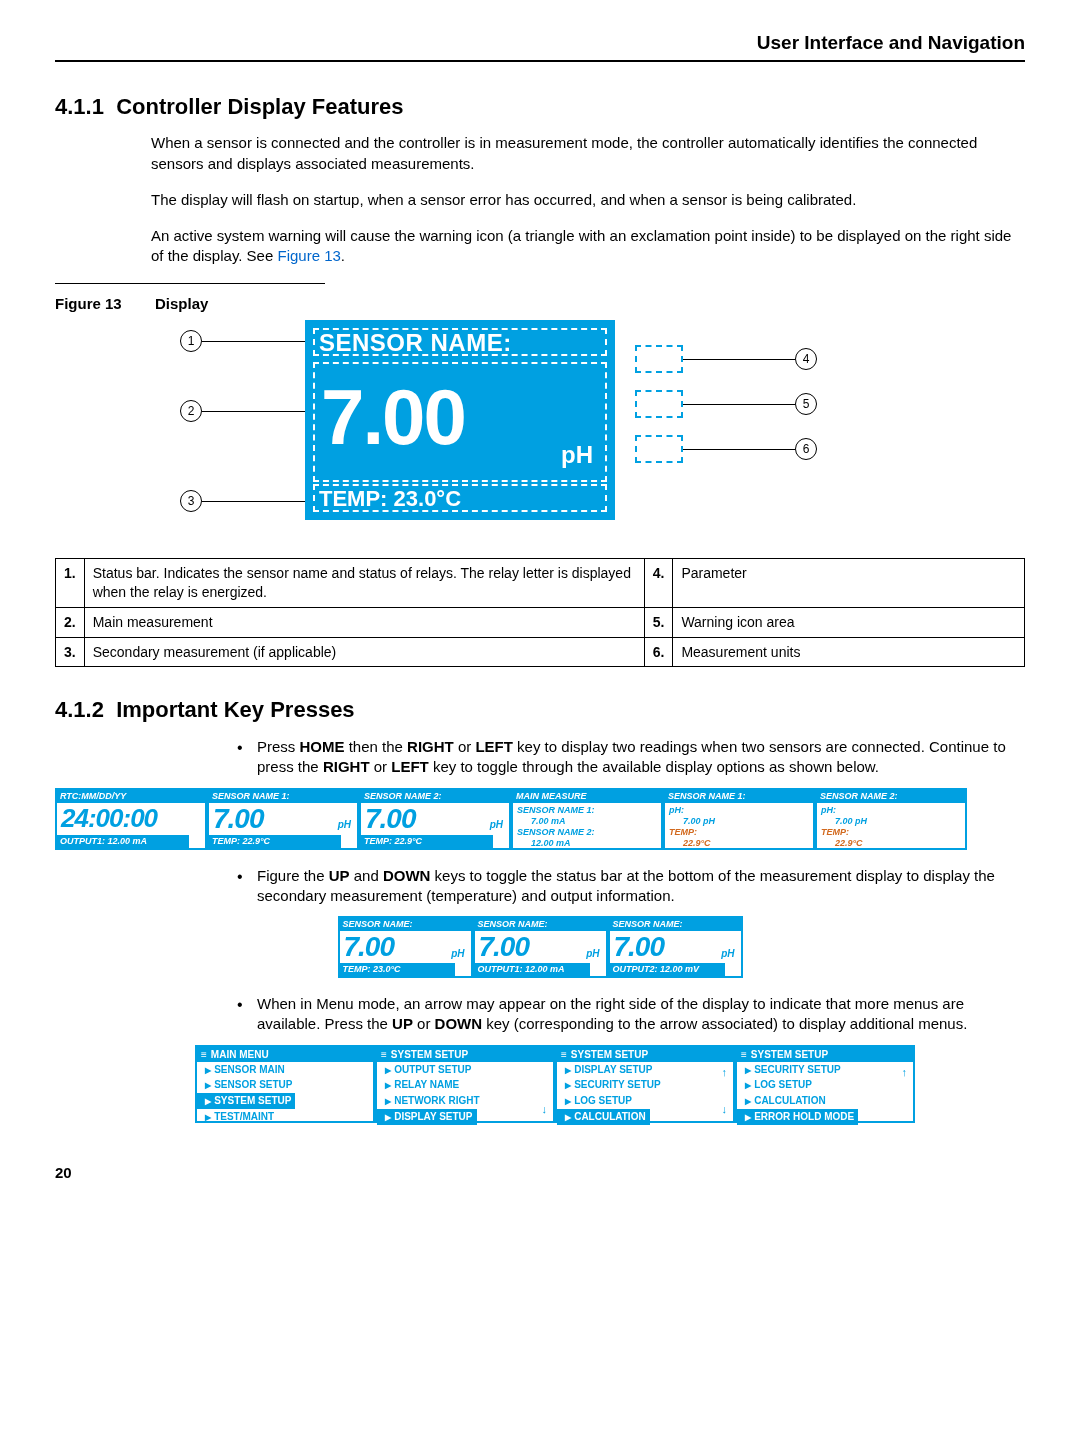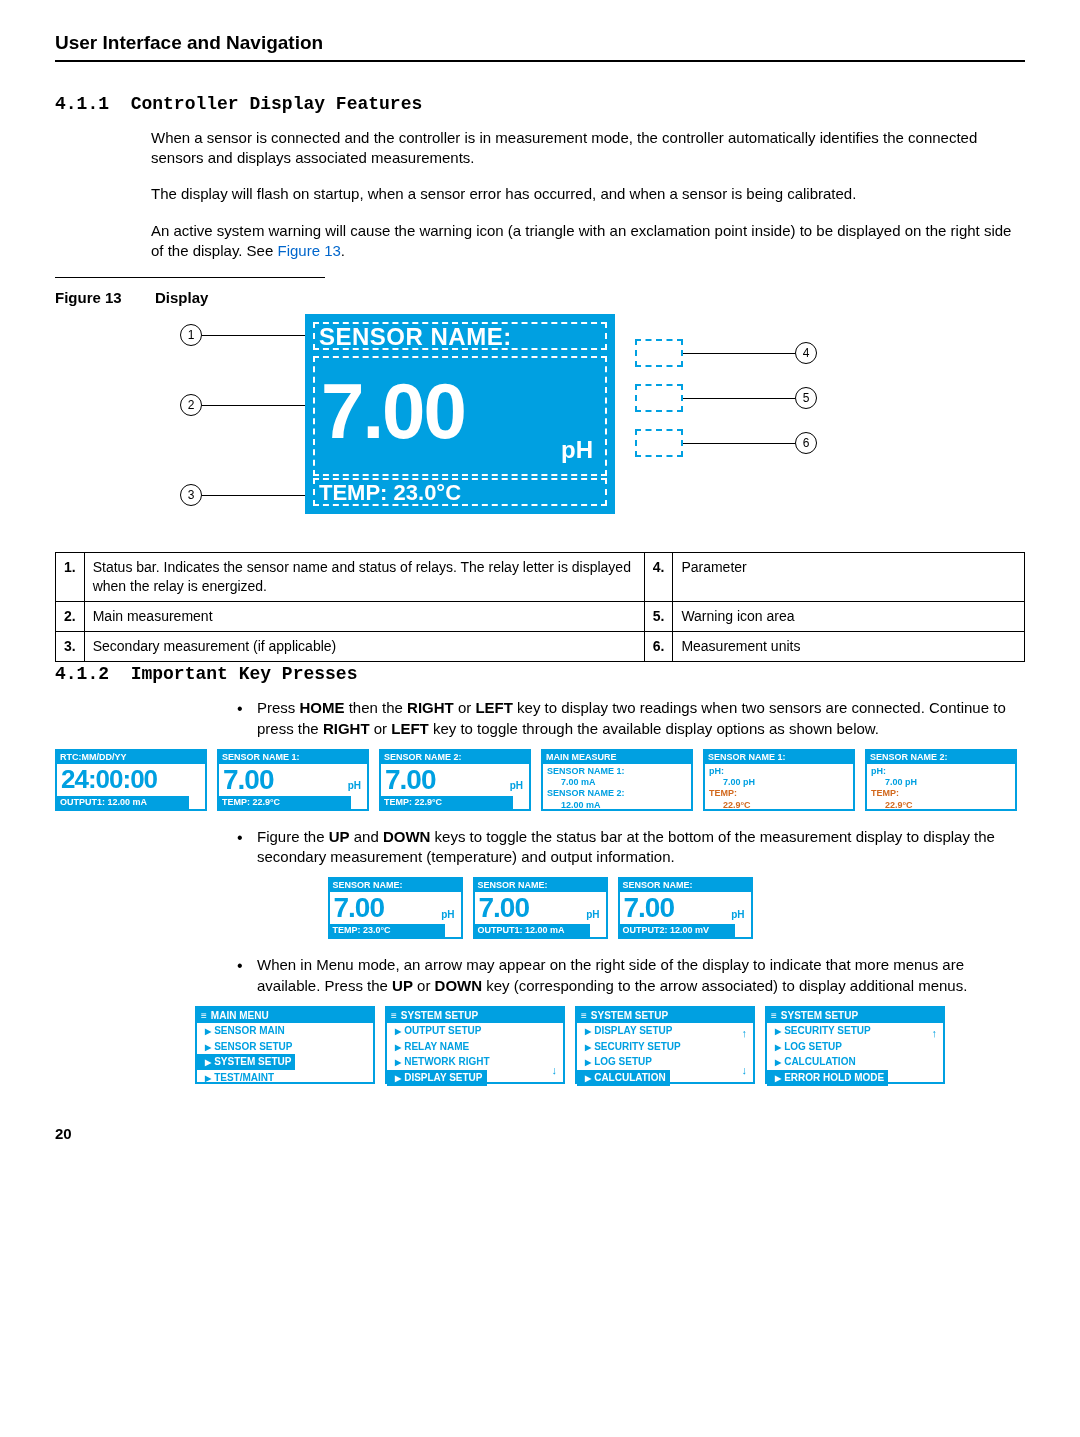--- a/index.html
+++ b/index.html
@@ -4,7 +4,7 @@
   <style>
     * { box-sizing: border-box; margin: 0; padding: 0; }
     body { font-family: Arial, Helvetica, sans-serif; font-size: 15px; color: #000; background: #fff; width: 1080px; padding: 30px 55px 50px 55px; line-height: 1.35; }
-    .page-title { font-weight: bold; font-size: 19px; margin-bottom: 4px; }
+    .page-title { font-weight: bold; font-size: 19px; margin-bottom: 4px; text-align: right; }
     .title-rule { border-top: 2px solid #000; margin-bottom: 30px; }
     h2.section { font-weight: bold; font-size: 18px; margin-bottom: 12px; font-family: Liberation Mono, monospace; }
     .body-text { margin-left: 96px; margin-bottom: 16px; }

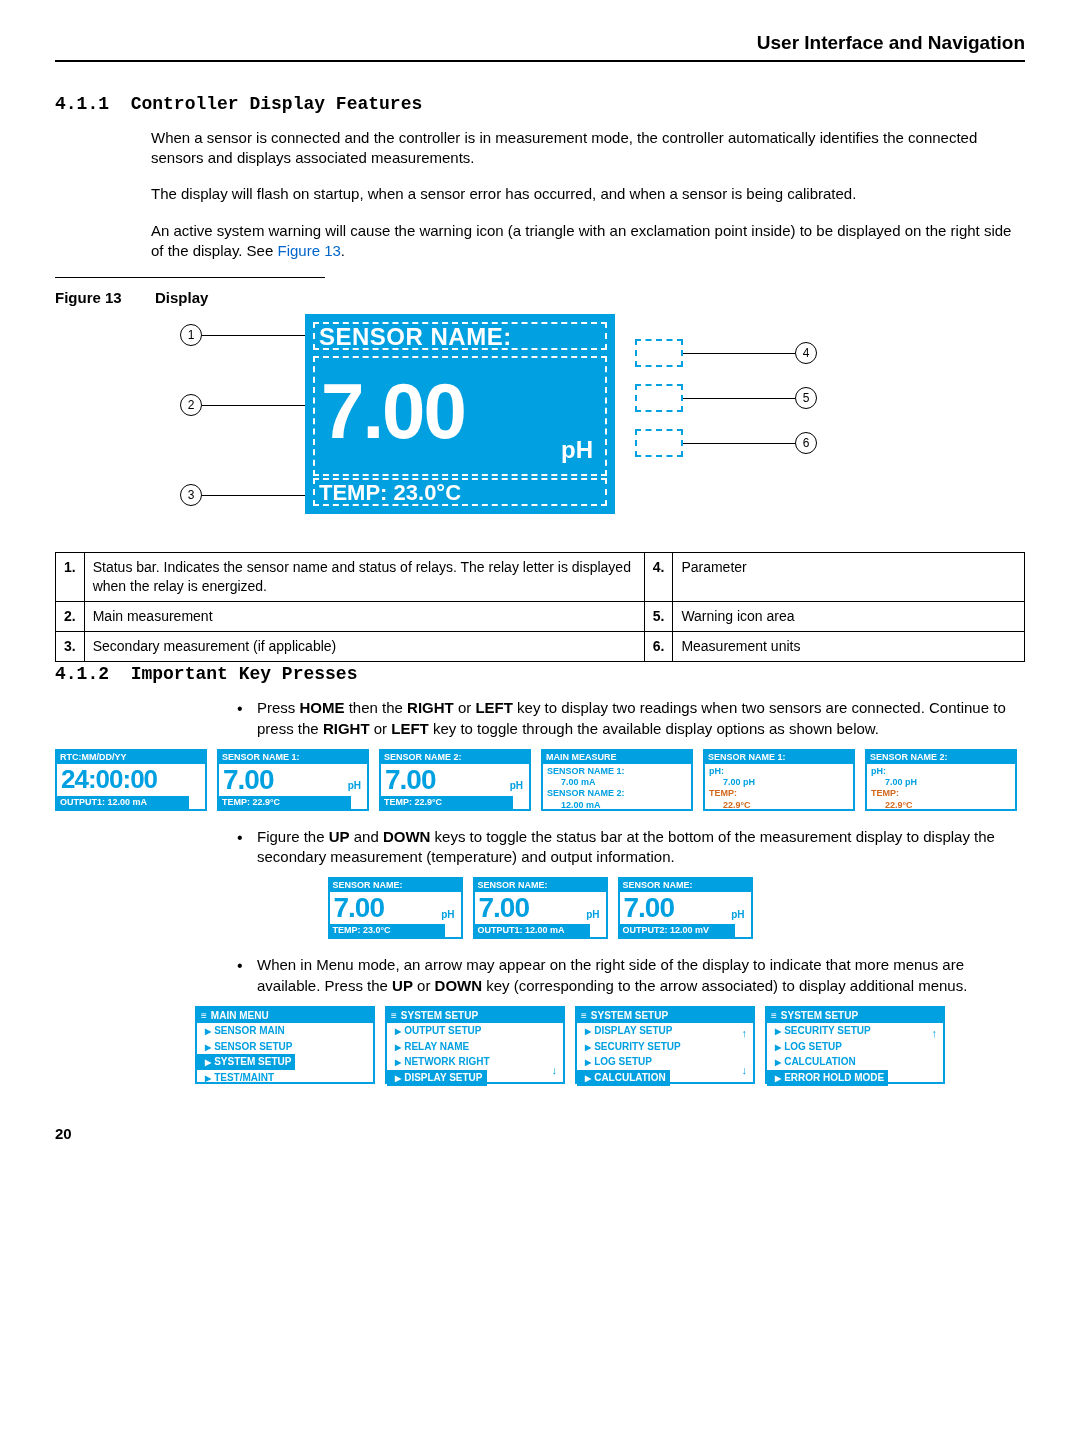--- a/index.html
+++ b/index.html
@@ -6,7 +6,7 @@
     body { font-family: Arial, Helvetica, sans-serif; font-size: 15px; color: #000; background: #fff; width: 1080px; padding: 30px 55px 50px 55px; line-height: 1.35; }
     .page-title { font-weight: bold; font-size: 19px; margin-bottom: 4px; text-align: right; }
     .title-rule { border-top: 2px solid #000; margin-bottom: 30px; }
-    h2.section { font-weight: bold; font-size: 18px; margin-bottom: 12px; font-family: Liberation Mono, monospace; }
+    h2.section { font-weight: bold; font-size: 22px; margin-bottom: 12px; }
     .body-text { margin-left: 96px; margin-bottom: 16px; }
     .figure-caption { font-weight: bold; margin: 10px 0 6px 0; }
     .fig-rule { border-top: 1.5px solid #000; width: 270px; margin-bottom: 6px; }

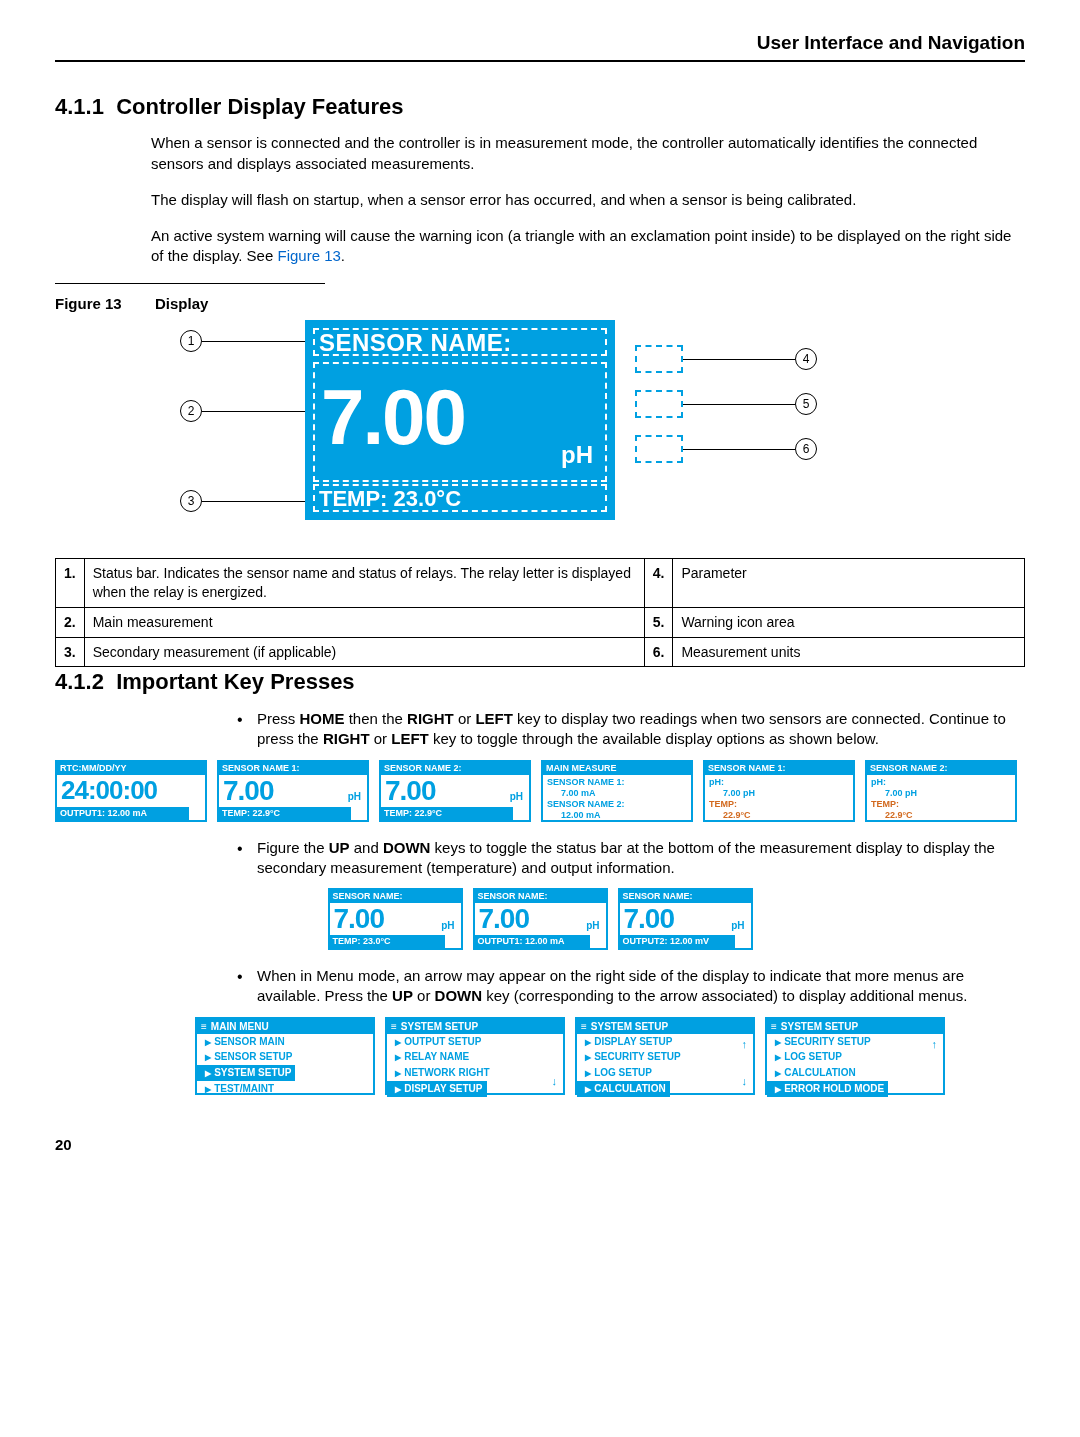--- a/index.html
+++ b/index.html
@@ -123,7 +123,7 @@
 </tbody>
   </table>
 
-<h2 class="section" style="">
+<h2 class="section" style="margin-top:28px;">
   <span>4.1.2</span>&nbsp;&nbsp;<span>Important Key Presses</span>
 </h2>
 

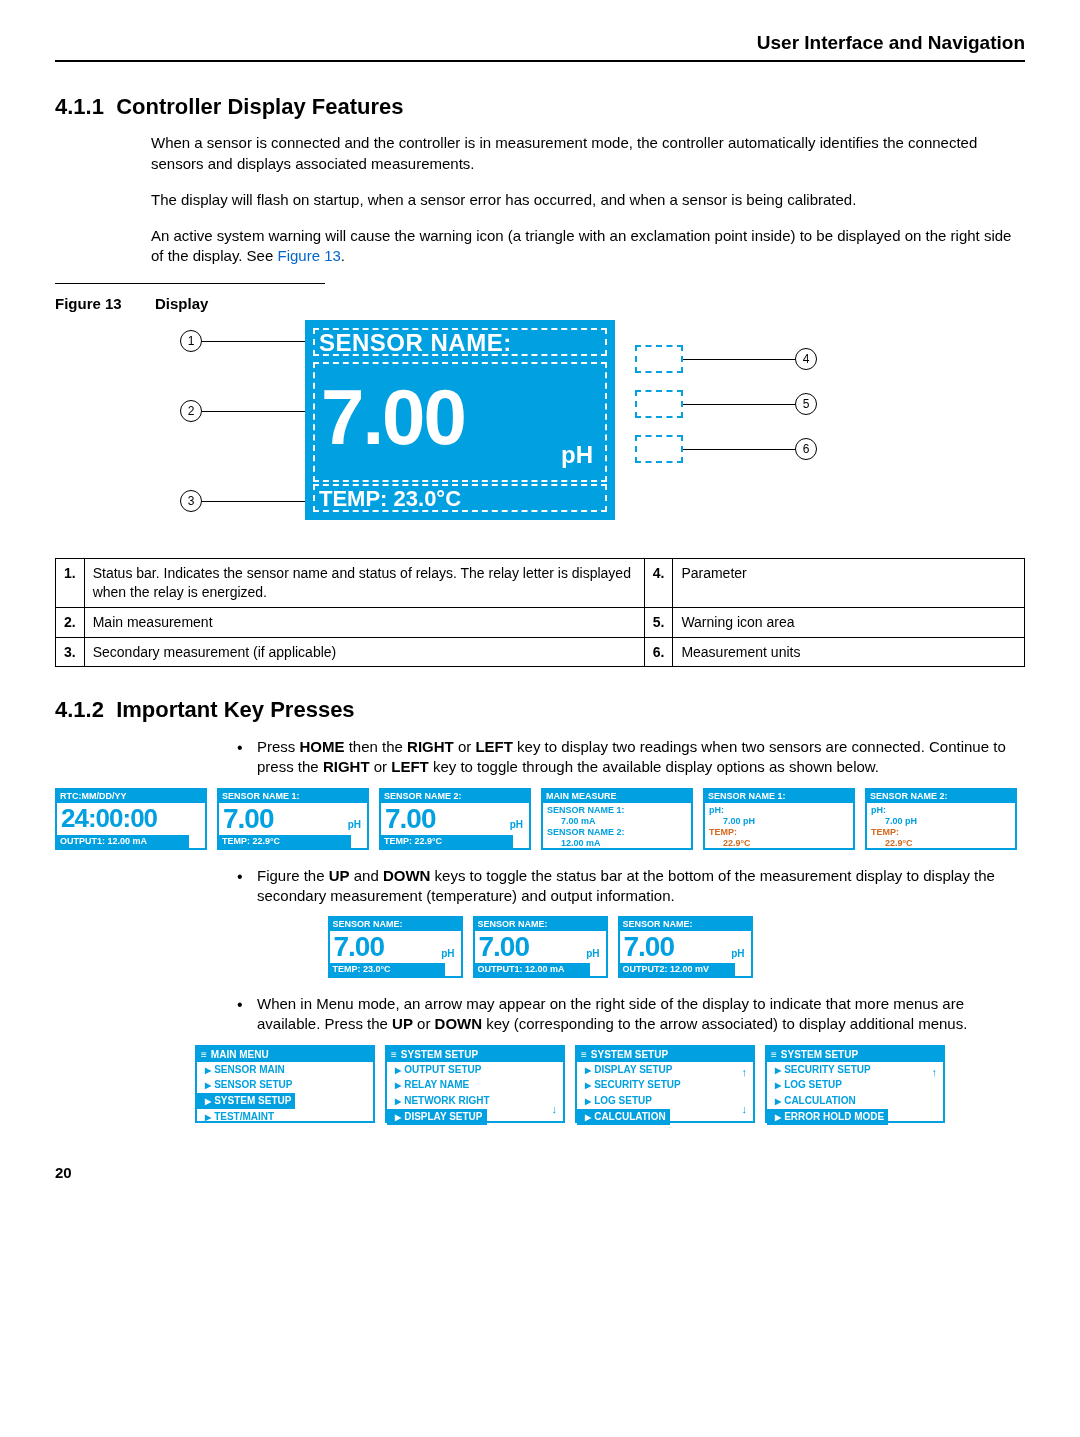--- a/index.html
+++ b/index.html
@@ -26,7 +26,7 @@
     ul.bullets { list-style: none; margin-left: 172px; }
     ul.bullets li { position: relative; padding-left: 30px; margin-bottom: 10px; }
     ul.bullets li::before { content: "•"; position: absolute; left: 10px; font-size: 16px; }
-    .mini-row { display: flex; gap: 10px; margin: 8px 0 16px 0; }
+    .mini-row { display: flex; margin: 8px 0 16px 0; font-style: italic; }
     .mini { border: 2px solid #00a0e1; background: #fff; font-family: Arial; font-size: 9.5px; font-weight: bold; overflow: hidden; position: relative; }
     .mini.w152 { width: 152px; height: 62px; }
     .mini.w135 { width: 135px; height: 62px; }

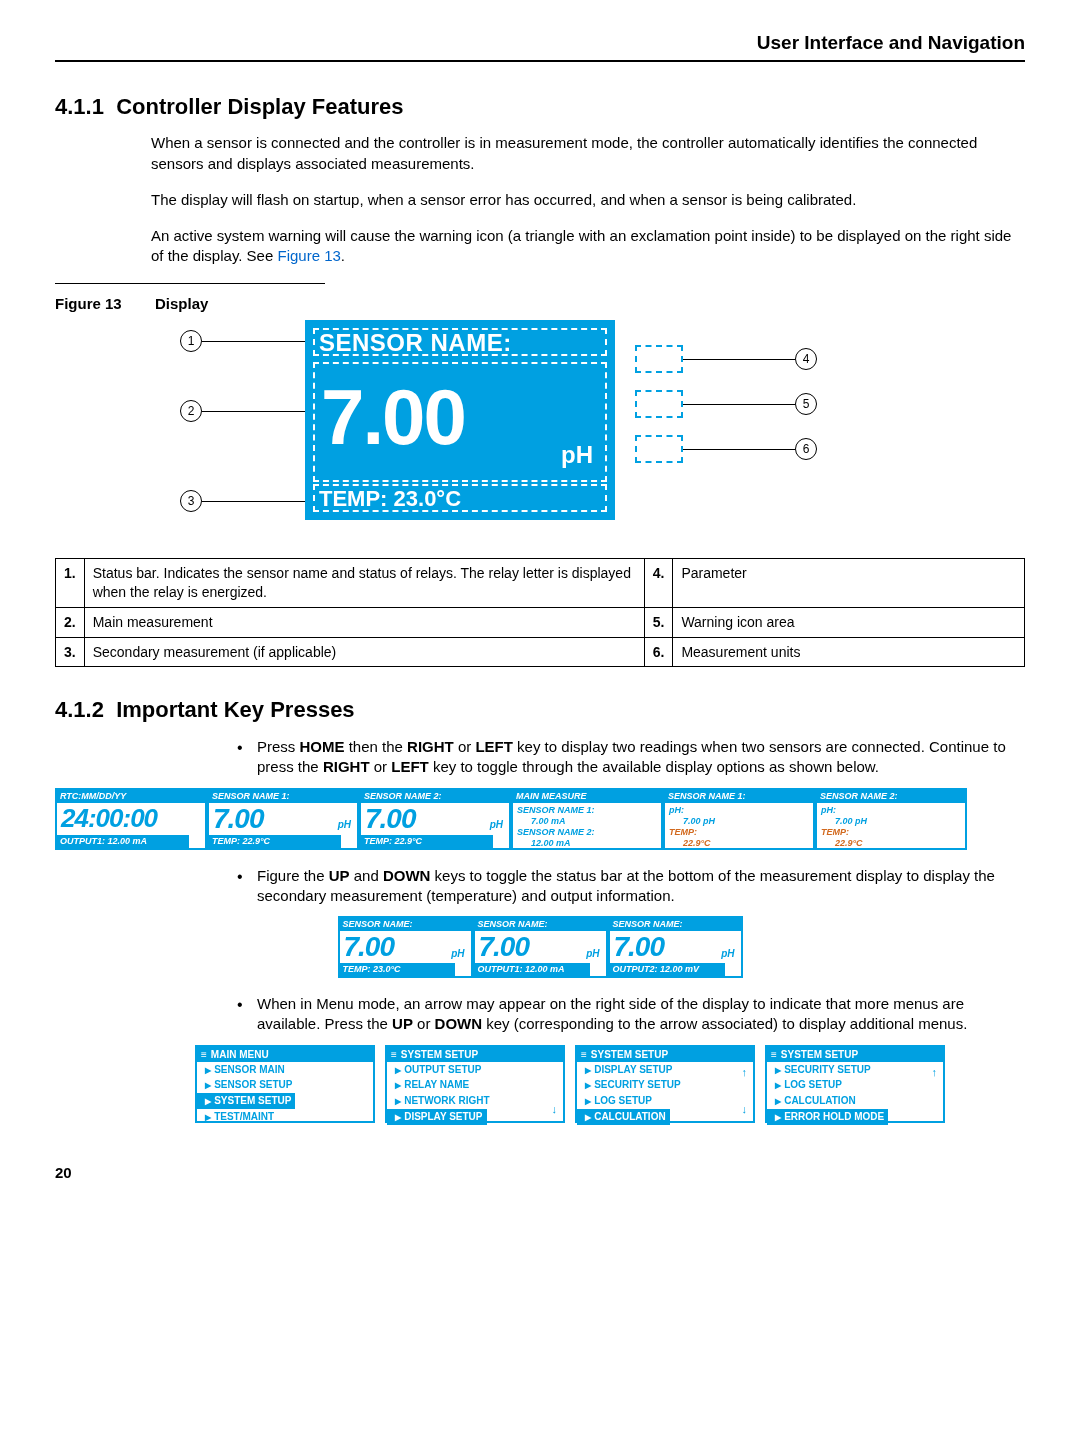--- a/index.html
+++ b/index.html
@@ -39,7 +39,7 @@
     .mini .lines .v { padding-left: 14px; }
     .mini .lines .orange { color: #d2691e; }
     .mini-row.centered { justify-content: center; }
-    .menu-row { display: flex; gap: 10px; margin: 10px 0 16px 140px; }
+    .menu-row { display: flex; margin: 10px 0 16px 140px; }
     .menu { border: 2px solid #00a0e1; width: 180px; height: 78px; font-family: Arial; font-size: 10px; font-weight: bold; position: relative; }
     .menu .mhead { background: #00a0e1; color: #fff; padding: 2px 4px; height: 15px; line-height: 12px; }
     .menu .mhead::before { content: "≡"; margin-right: 4px; }

